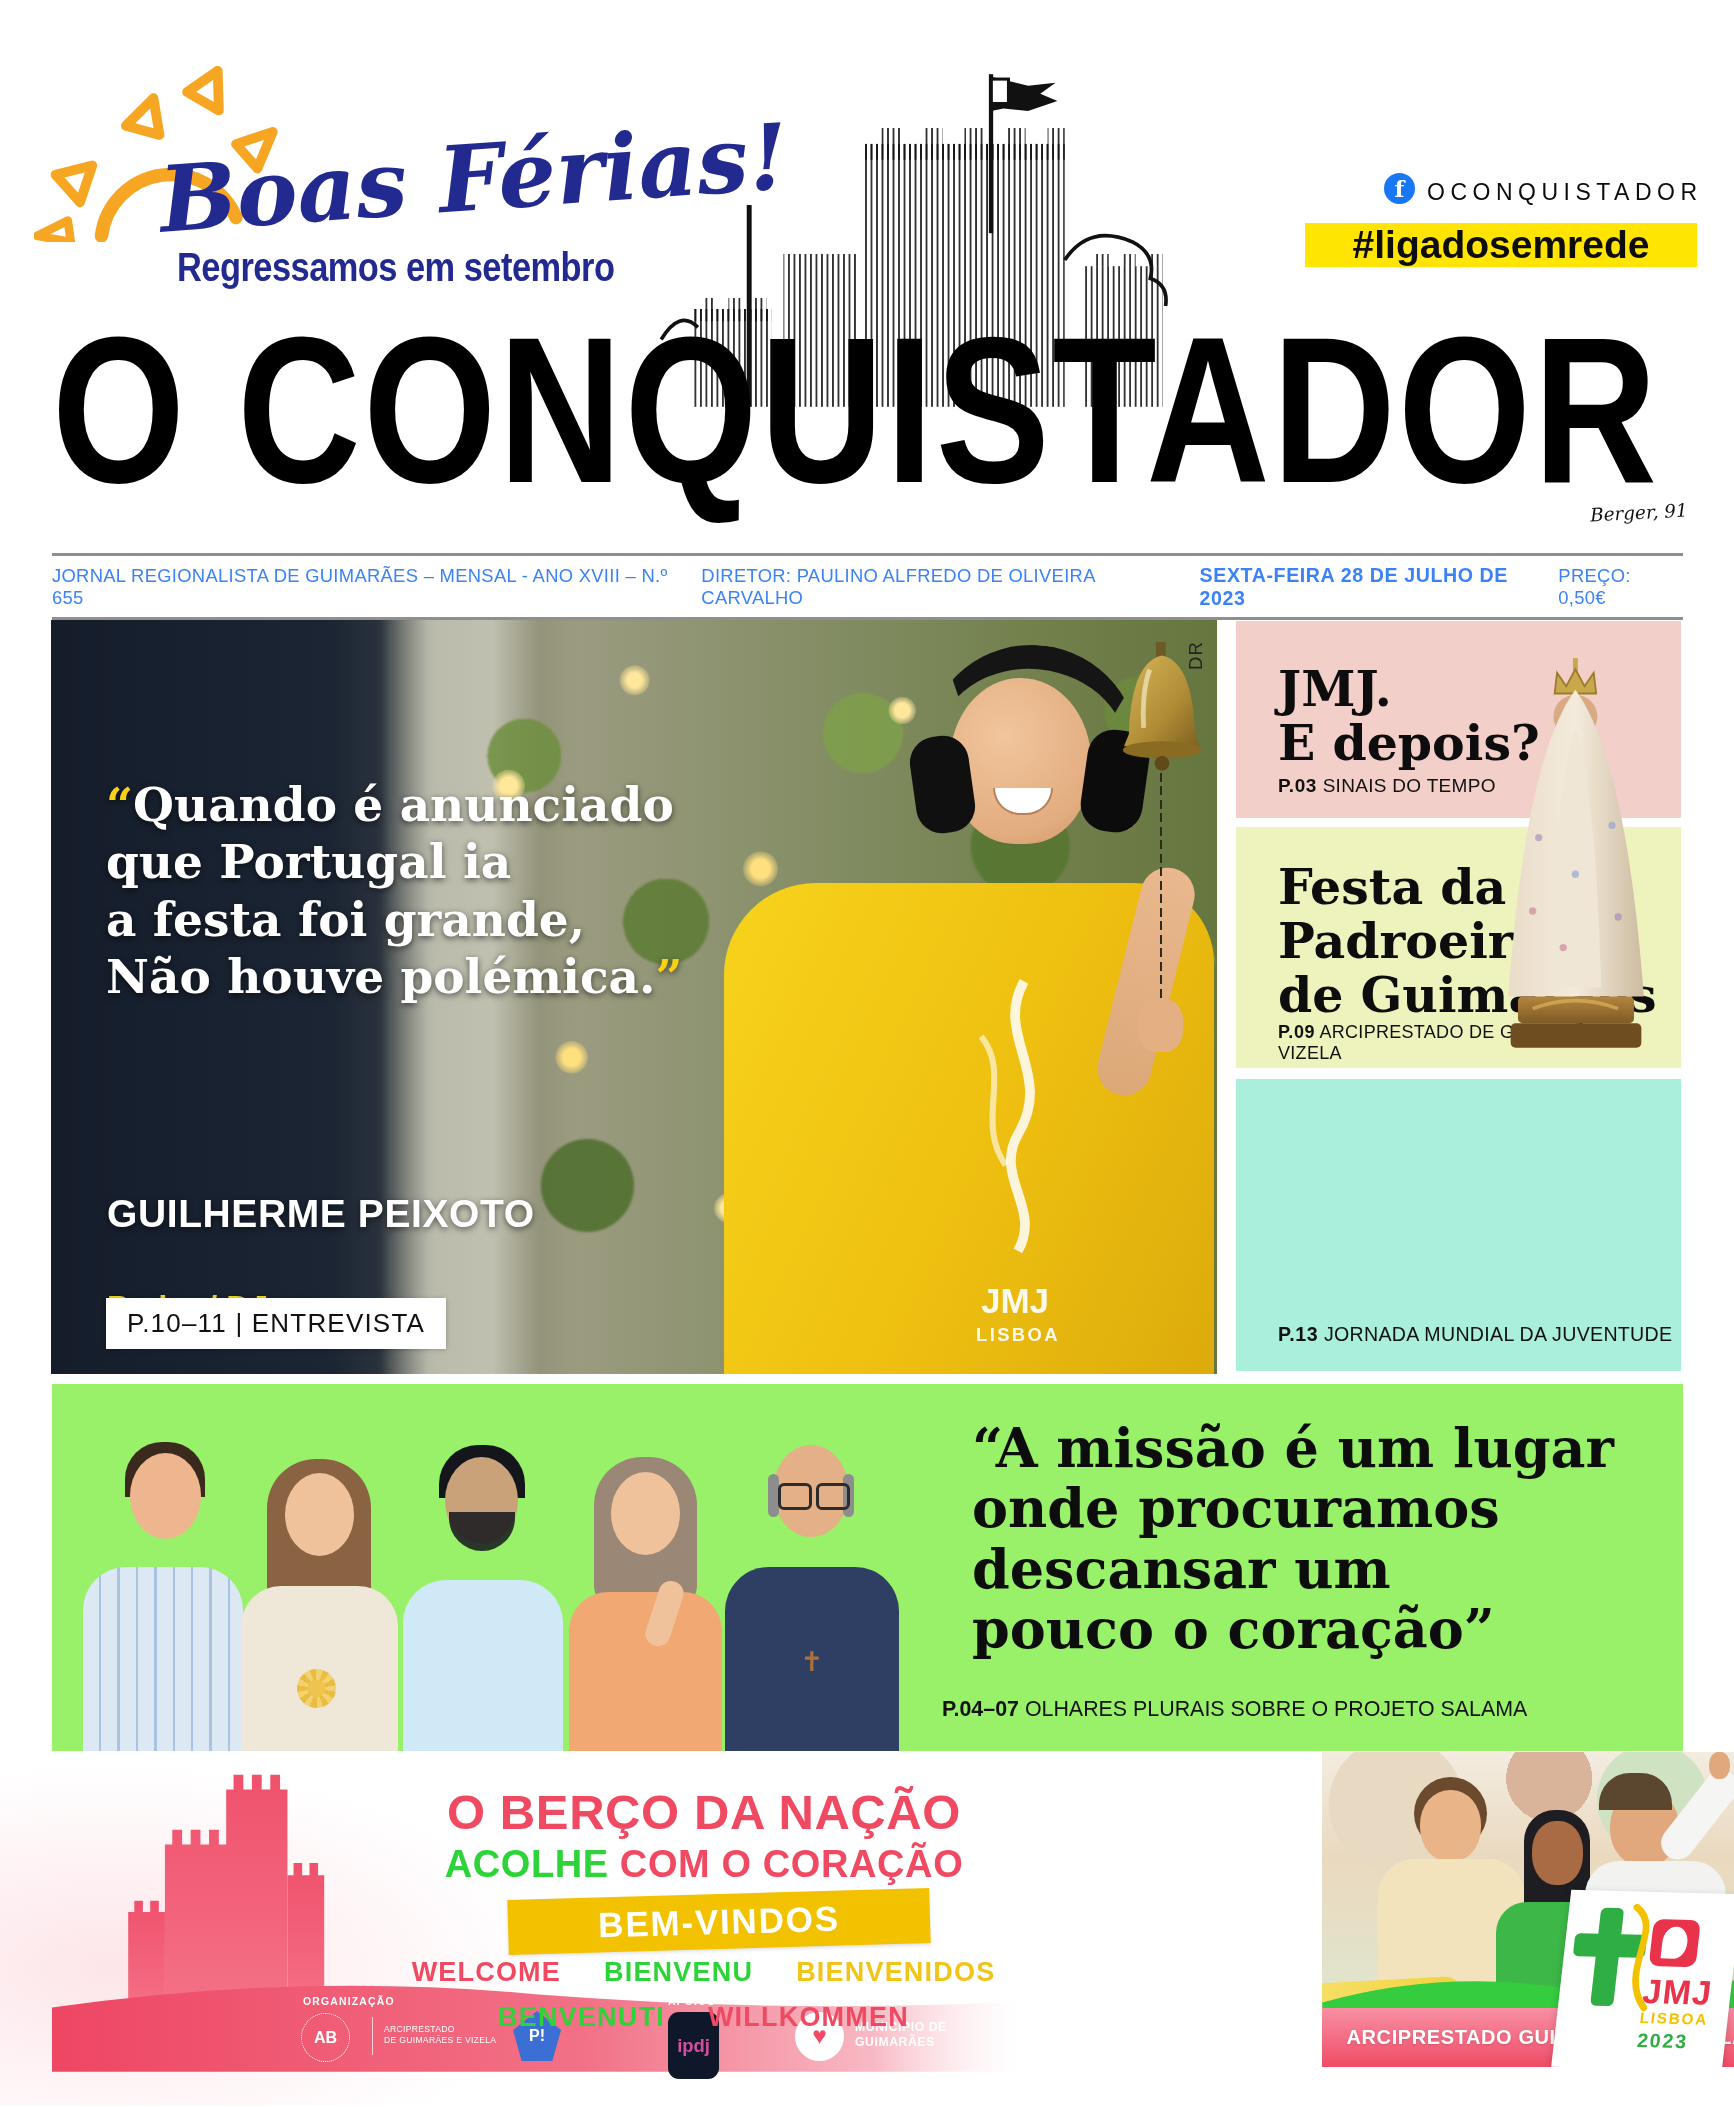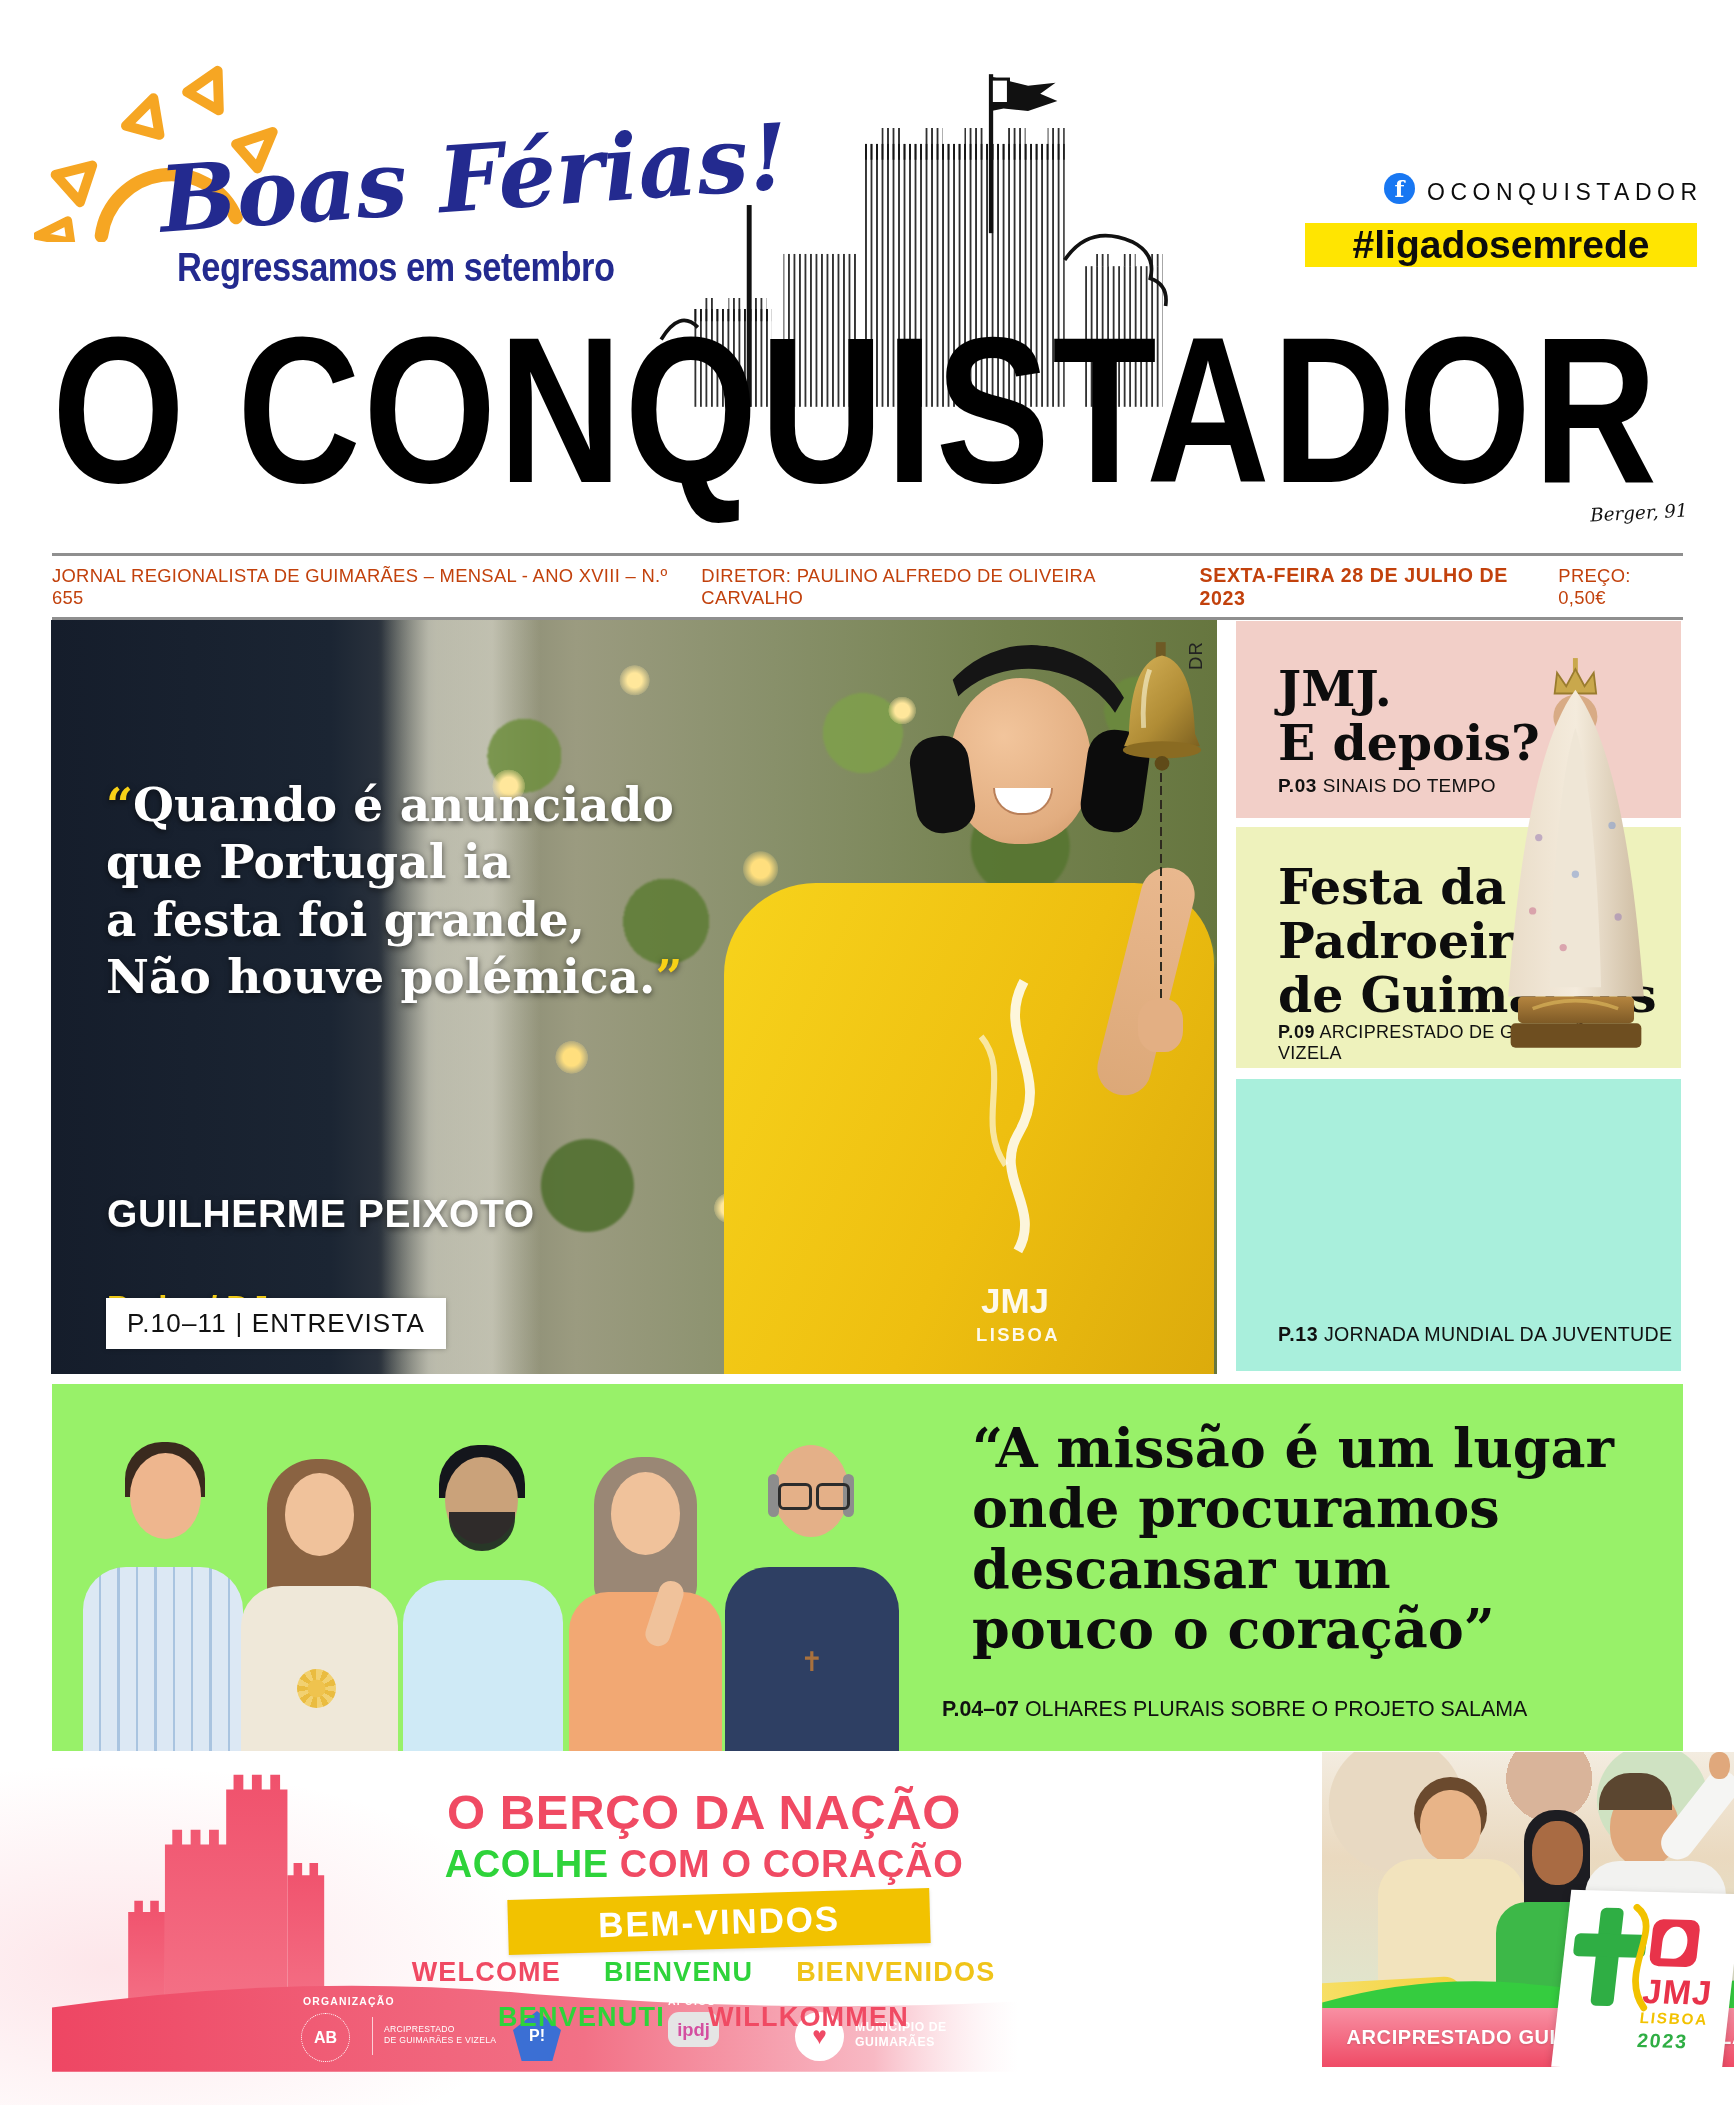--- a/index.html
+++ b/index.html
@@ -24,7 +24,7 @@
 
   
   .infobar{border-top:3.1px solid #8f8f8f;border-bottom:3.1px solid #8f8f8f;display:flex;
-    align-items:center;justify-content:space-between;font-size:18.4px;letter-spacing:0.3px;color:#c2410c;}
+    align-items:center;justify-content:space-between;font-size:18.4px;letter-spacing:0.3px;color:#3b82f6;}
   .infobar .bold{font-weight:bold;font-size:19.6px;letter-spacing:0.6px;}
 
   

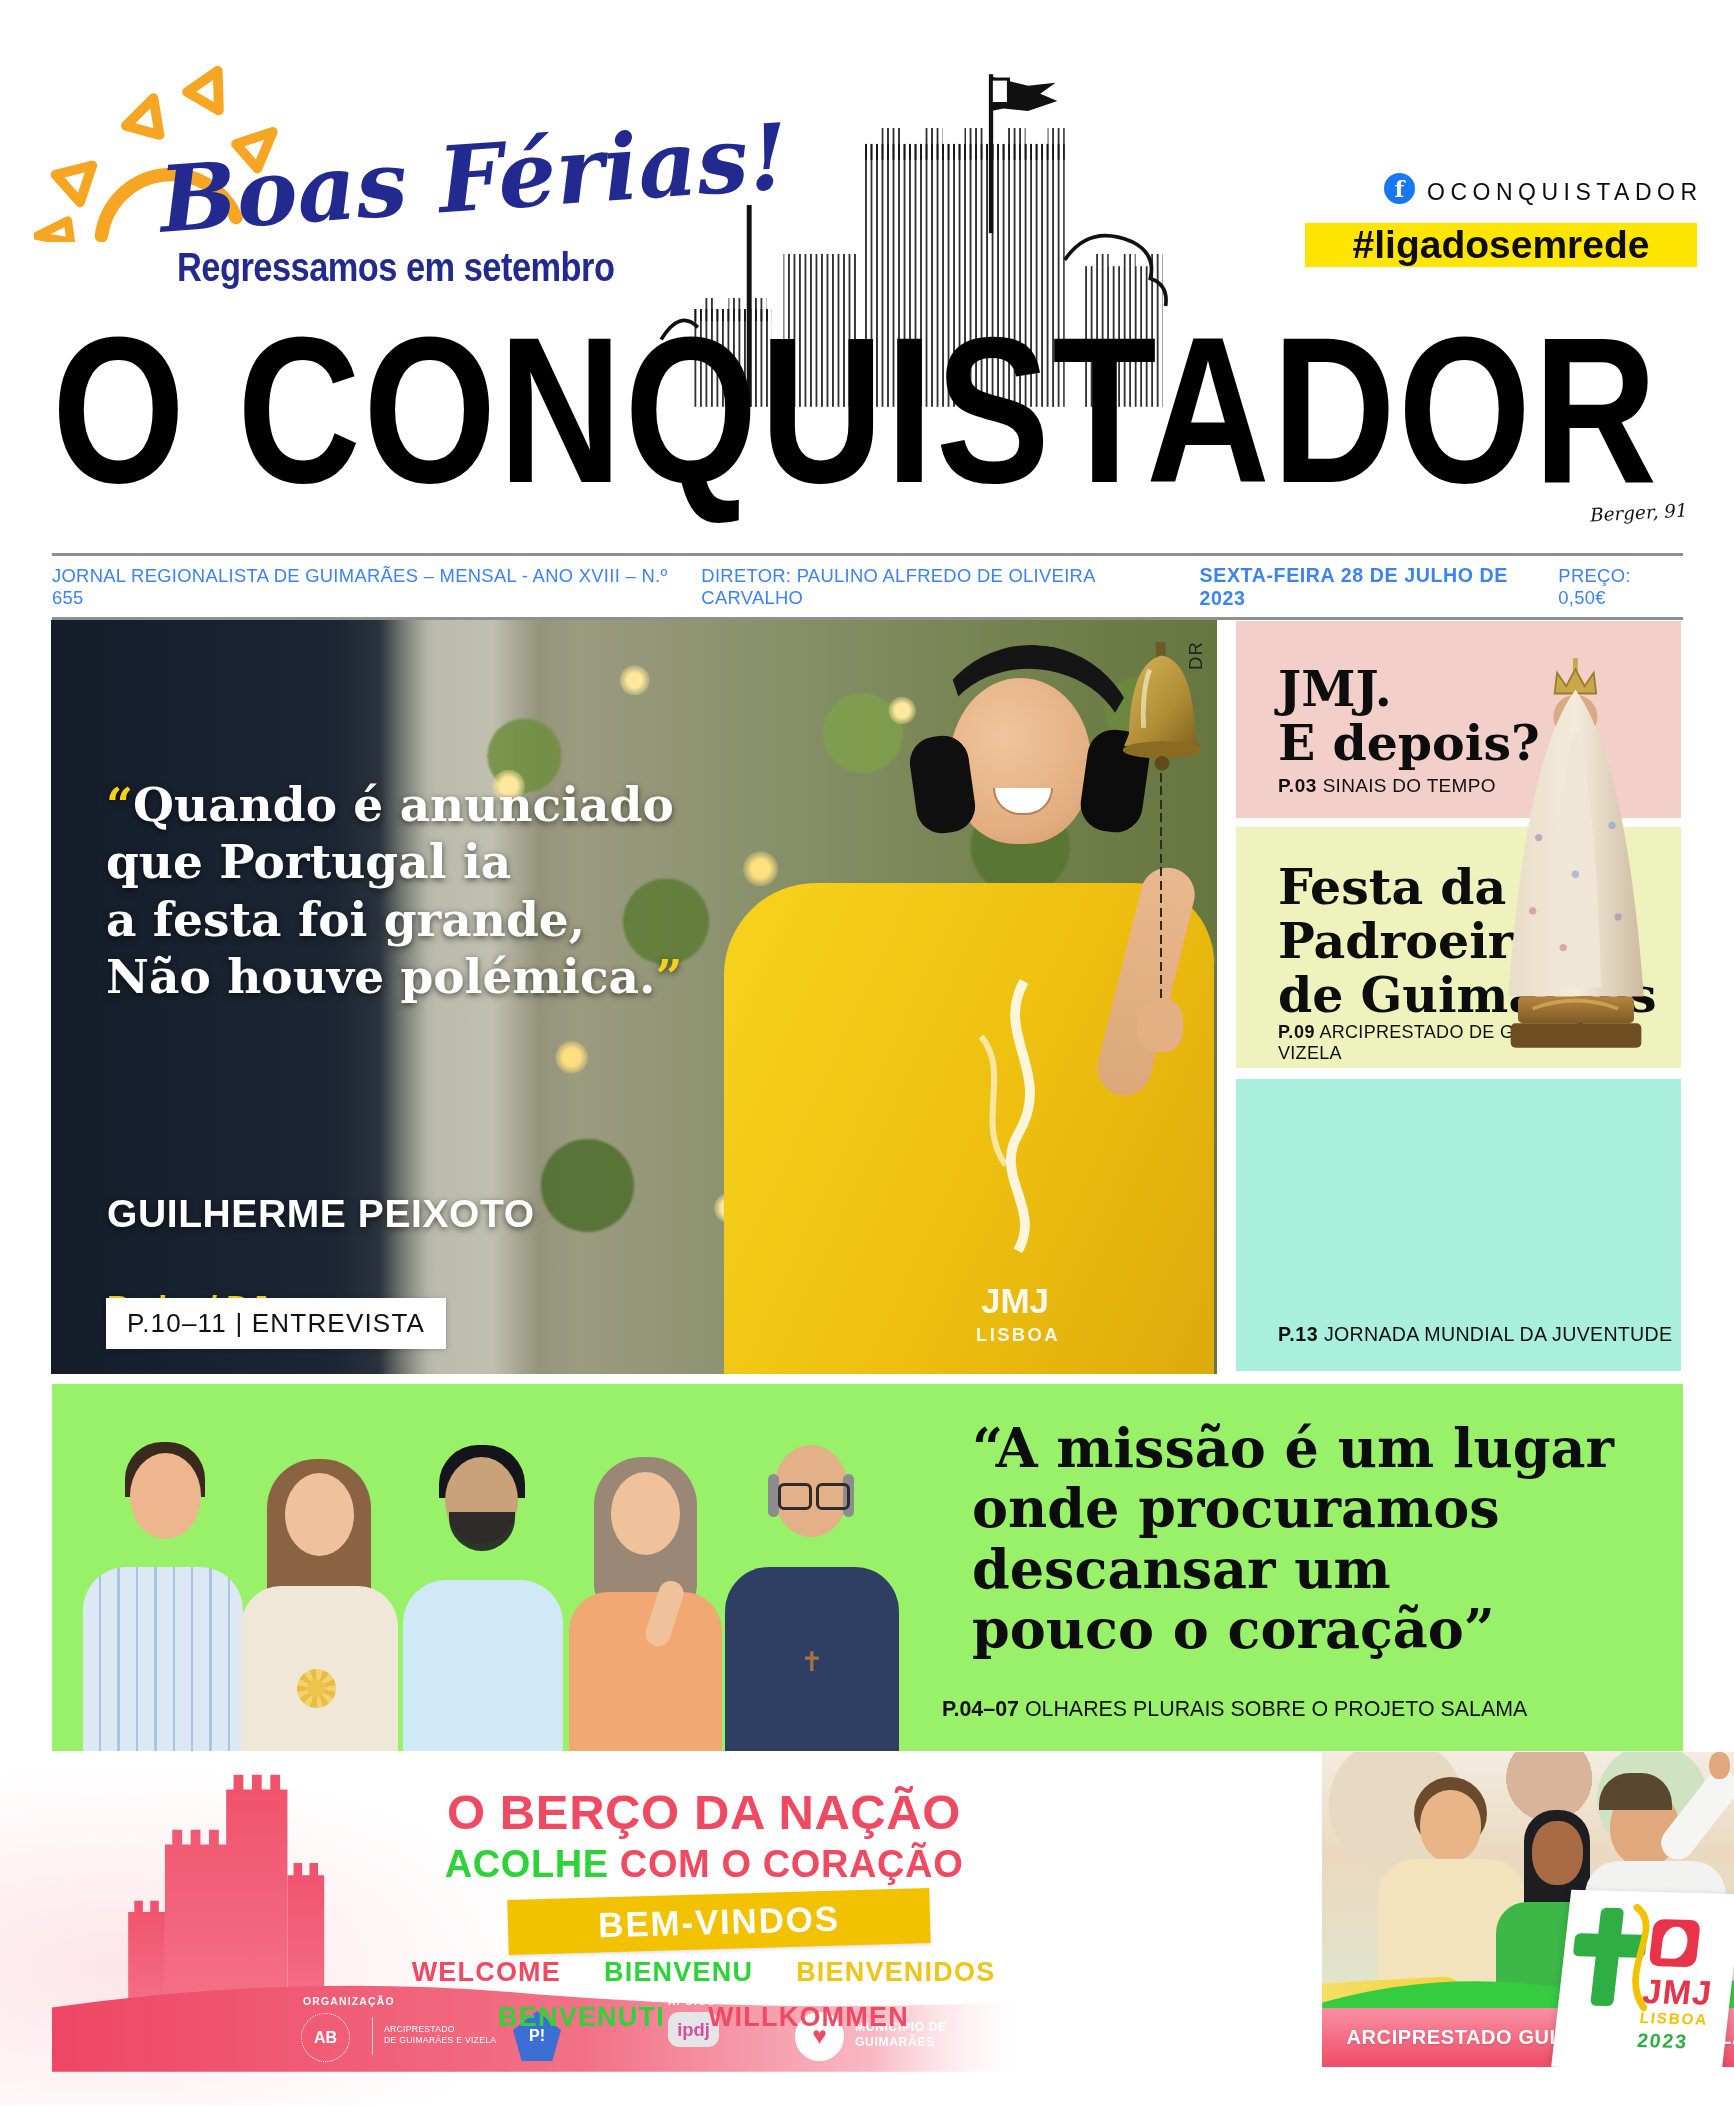--- a/index.html
+++ b/index.html
@@ -371,7 +371,7 @@
     <span style="color:#fff;font-weight:bold;font-size:16px;">P!</span>
   </div>
   <div class="abs band-label" style="left:668px;top:1996px;">APOIOS</div>
-  <div class="abs" style="left:668px;top:2012px;width:51px;height:35px;border-radius:11px;background:#e5e5e5;
+  <div class="abs" style="left:668px;top:2012px;width:51px;height:67px;border-radius:11px;background:#0f172a;
               display:flex;align-items:center;justify-content:center;">
     <span style="font-weight:bold;font-size:18.4px;color:#d44fa0;">ipdj</span>
   </div>

